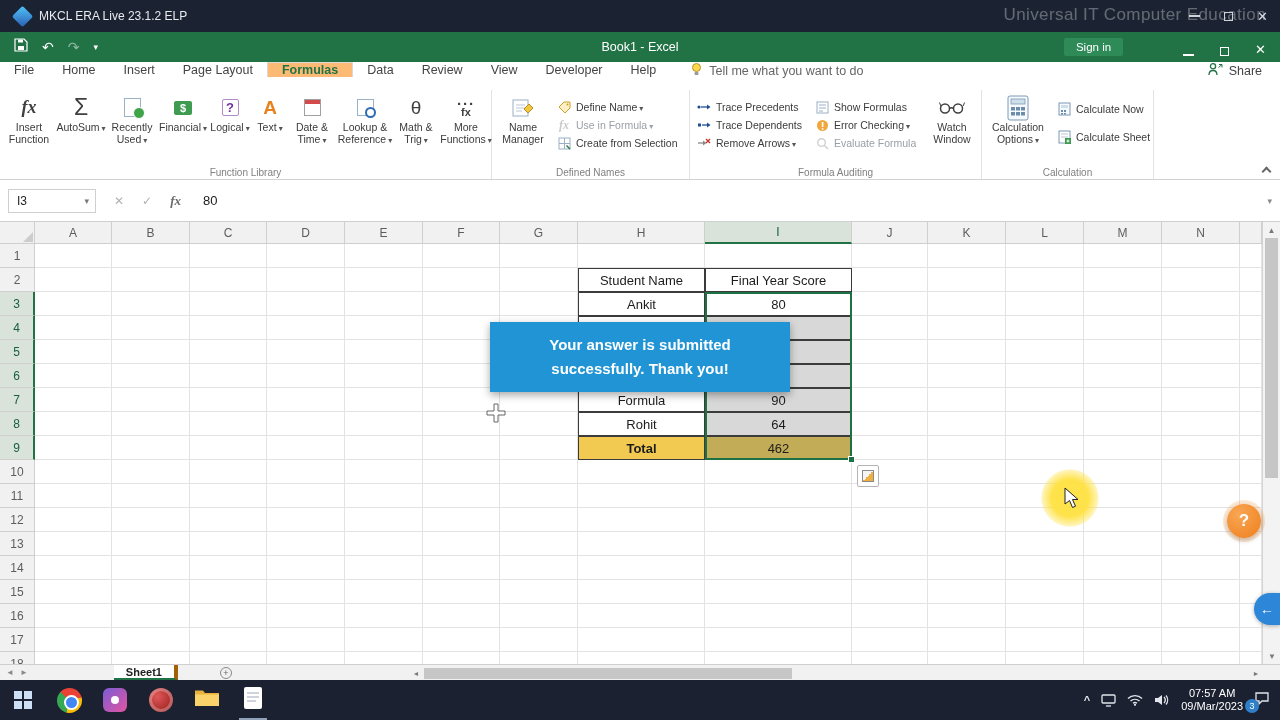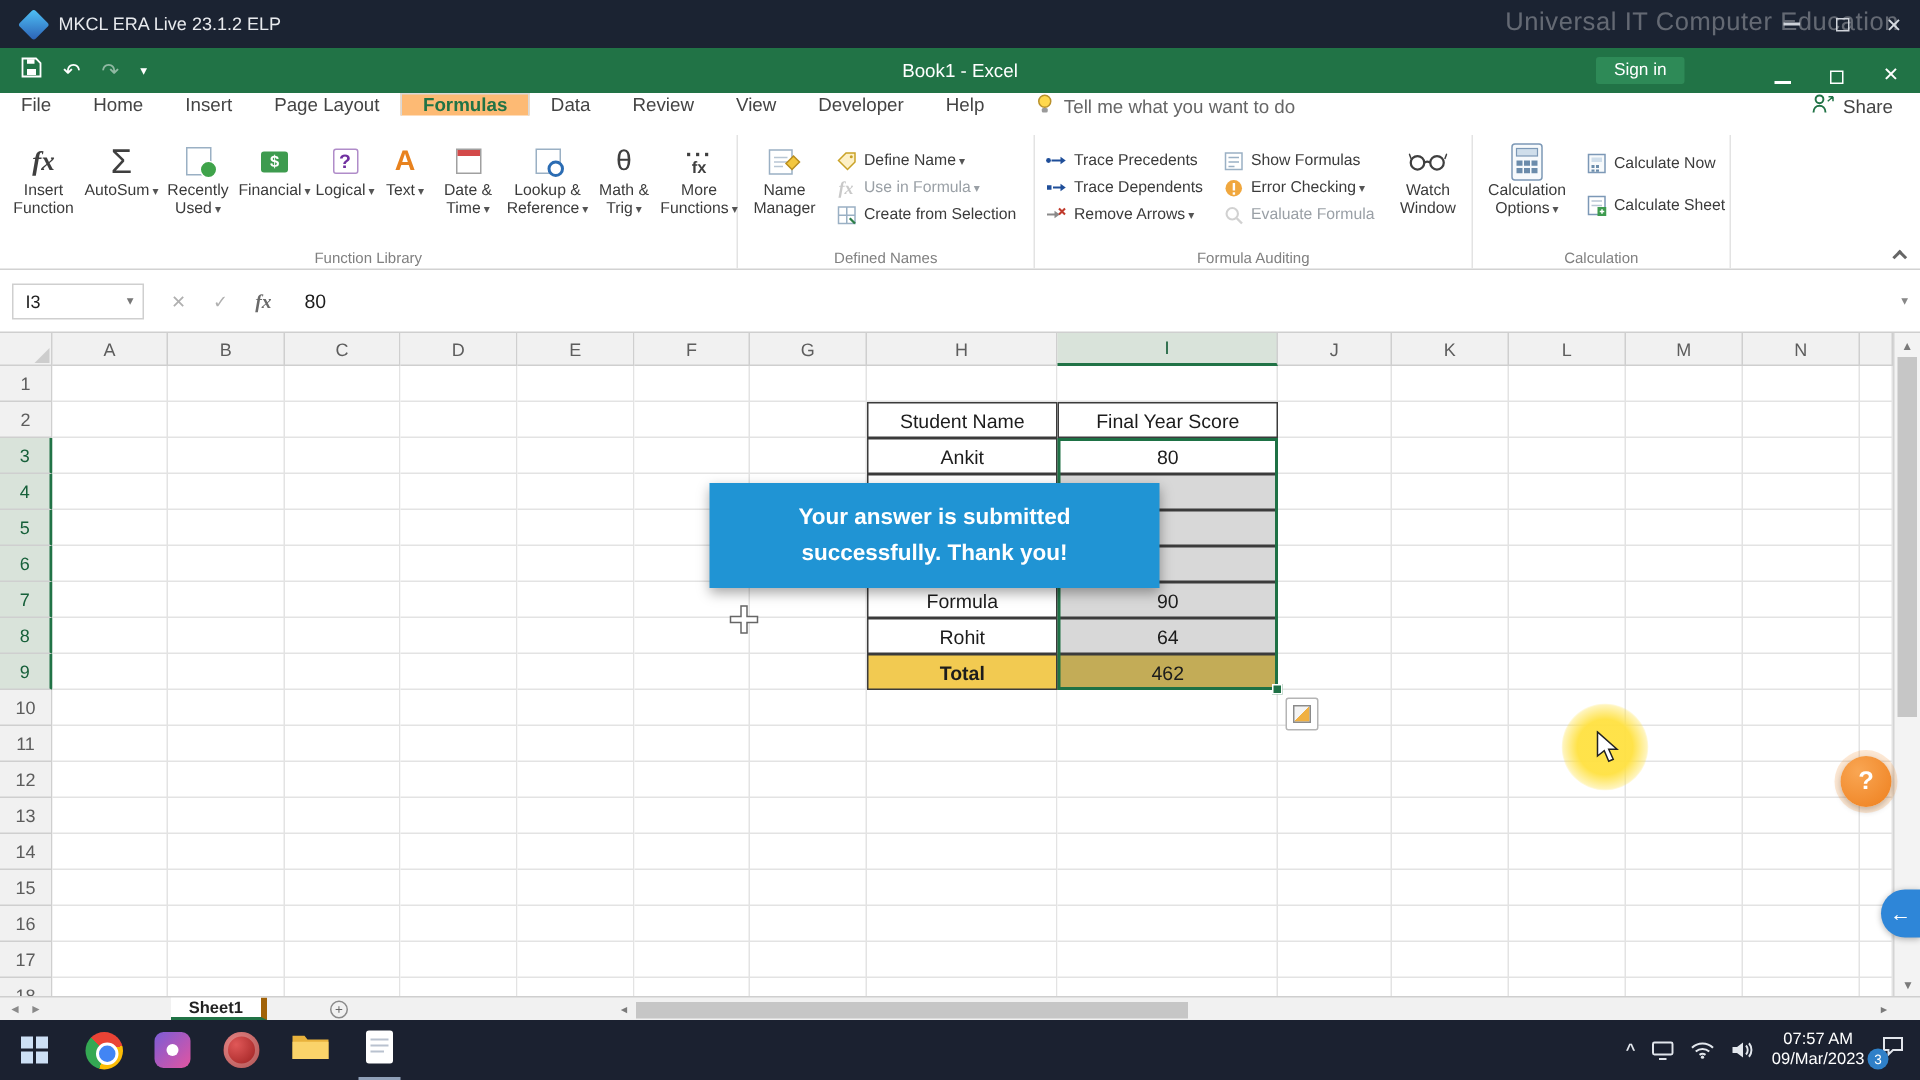--- a/index.html
+++ b/index.html
@@ -99,7 +99,7 @@
   #qa{position:absolute;left:857px;top:465px;width:22px;height:22px;background:#fff;border:1px solid #b5b5b5;border-radius:2px;display:flex;align-items:center;justify-content:center;z-index:7;}
   .qa-ico{width:12px;height:12px;background:linear-gradient(135deg,#f4f4f4 50%,#f0b041 50%);border:1px solid #8a8a8a;}
 
-  #popup{position:absolute;left:473px;top:322px;width:300px;height:70px;background:#2094d4;z-index:40;display:flex;flex-direction:column;align-items:center;justify-content:center;box-shadow:0 3px 8px rgba(0,0,0,.35);}
+  #popup{position:absolute;left:490px;top:322px;width:300px;height:70px;background:#2094d4;z-index:40;display:flex;flex-direction:column;align-items:center;justify-content:center;box-shadow:0 3px 8px rgba(0,0,0,.35);}
   .popline{color:#fff;font-weight:bold;font-size:15px;line-height:24px;text-align:center;}
 
   #cellcursor{position:absolute;left:486px;top:403px;z-index:30;}

